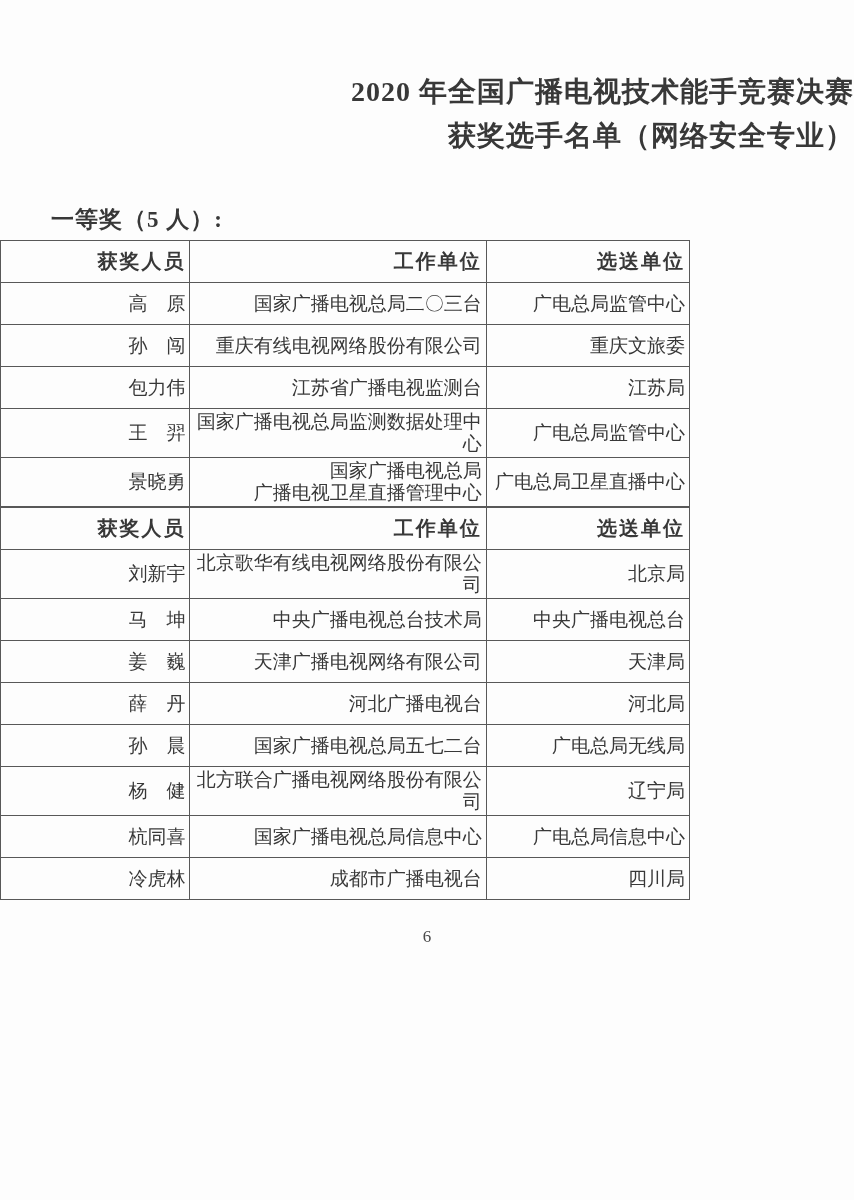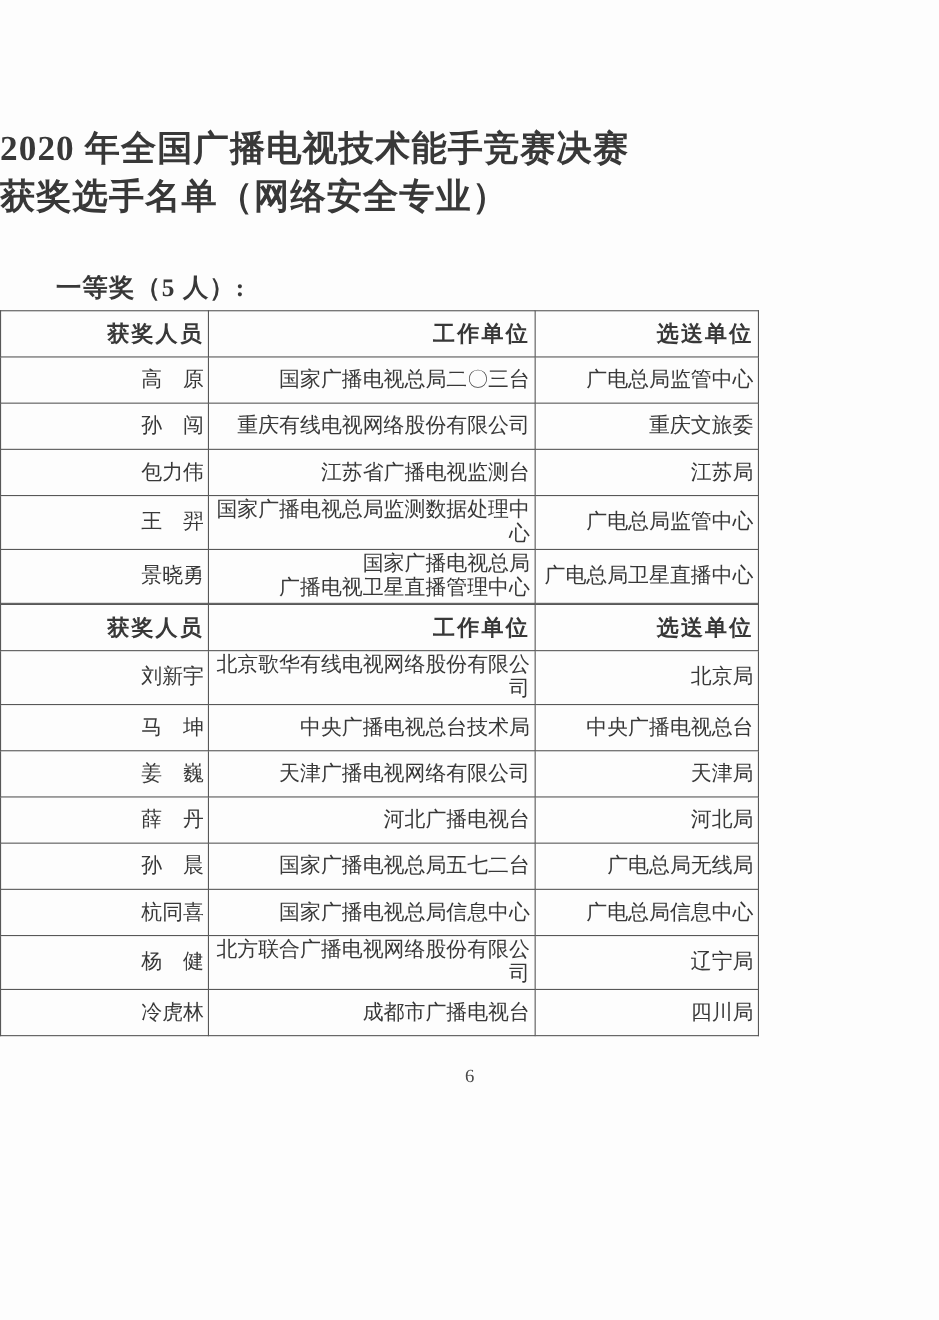--- a/index.html
+++ b/index.html
@@ -16,9 +16,9 @@
     filter: blur(0.3px);
   }
   .title {
-    padding-top: 112px;
-    text-align: left;
-    font-size: 32px;
+    padding-top: 70px;
+    text-align: right;
+    font-size: 28px;
     font-weight: bold;
     line-height: 44px;
     letter-spacing: 1px;

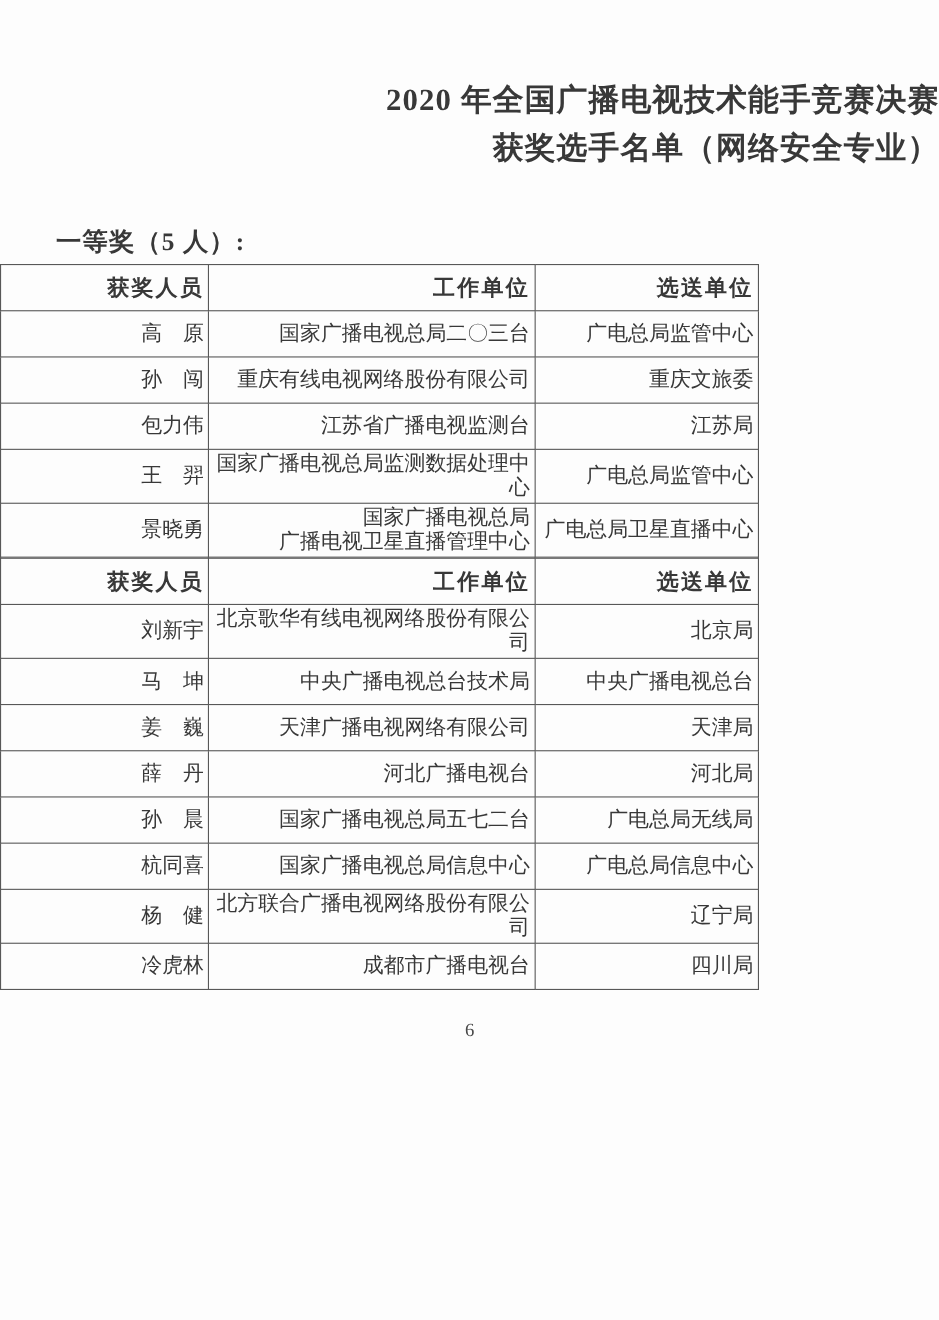--- a/index.html
+++ b/index.html
@@ -209,6 +209,17 @@
           </tr>
           <tr>
             <td class="col-name">
+              <span class="cell-line">杨　健</span>
+            </td>
+            <td class="col-work">
+              <span class="cell-line">北方联合广播电视网络股份有限公司</span>
+            </td>
+            <td class="col-send">
+              <span class="cell-line">辽宁局</span>
+            </td>
+          </tr>
+          <tr>
+            <td class="col-name">
               <span class="cell-line">杭同喜</span>
             </td>
             <td class="col-work">
@@ -216,17 +227,6 @@
             </td>
             <td class="col-send">
               <span class="cell-line">广电总局信息中心</span>
-            </td>
-          </tr>
-          <tr>
-            <td class="col-name">
-              <span class="cell-line">杨　健</span>
-            </td>
-            <td class="col-work">
-              <span class="cell-line">北方联合广播电视网络股份有限公司</span>
-            </td>
-            <td class="col-send">
-              <span class="cell-line">辽宁局</span>
             </td>
           </tr>
           <tr>

